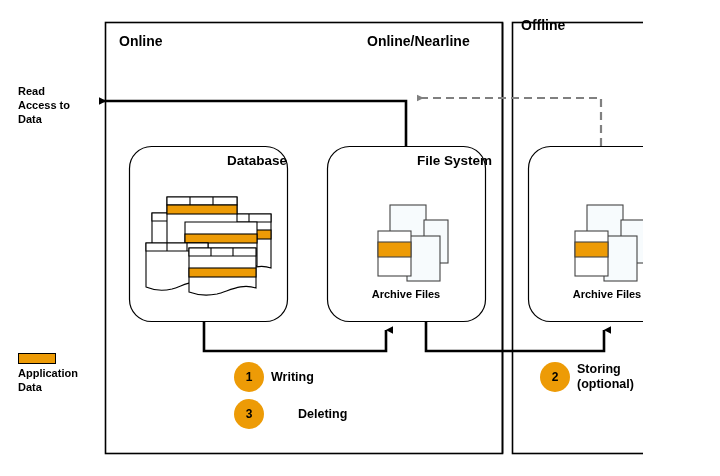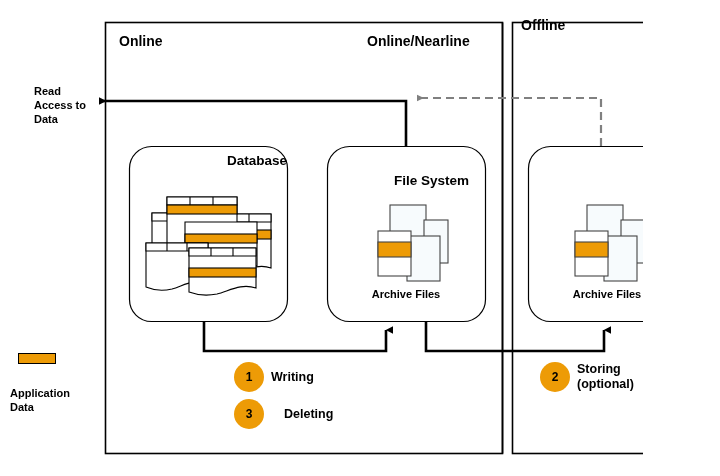--- a/index.html
+++ b/index.html
@@ -197,7 +197,7 @@
   <div class="txt icon-caption" style="left:327px; top:288px; width:158px;">Archive Files</div>
   <div class="txt icon-caption" style="left:528px; top:288px; width:158px;">Archive Files</div>
 
-  <div class="txt side-label" style="left:34px; top:85px; width:80px;">Read
+  <div class="txt side-label" style="left:18px; top:85px; width:80px;">Read
 Access to
 Data</div>
 

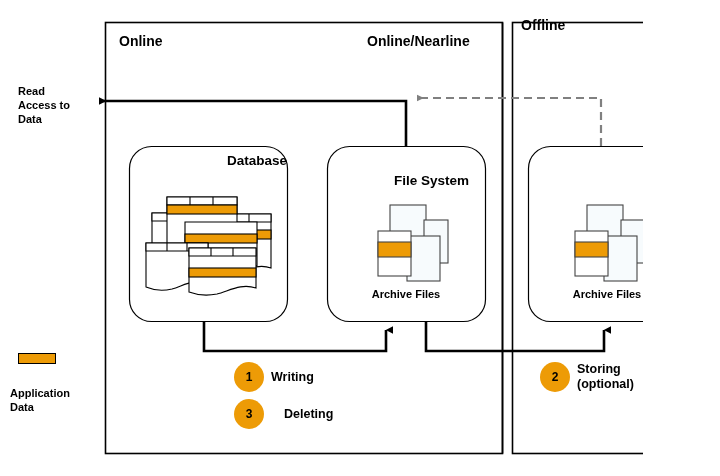--- a/index.html
+++ b/index.html
@@ -191,7 +191,7 @@
   <div class="txt zone-title" style="left:521px; top:17px;">Offline</div>
 
   <div class="txt box-title" style="left:129px; top:153px; width:158px;">Database</div>
-  <div class="txt box-title" style="left:311px; top:153px; width:158px;margin-top:20px;">File System</div>
+  <div class="txt box-title" style="left:334px; top:153px; width:158px;">File System</div>
   <div class="txt box-title" style="left:528px; top:153px; width:158px;">Store</div>
 
   <div class="txt icon-caption" style="left:327px; top:288px; width:158px;">Archive Files</div>

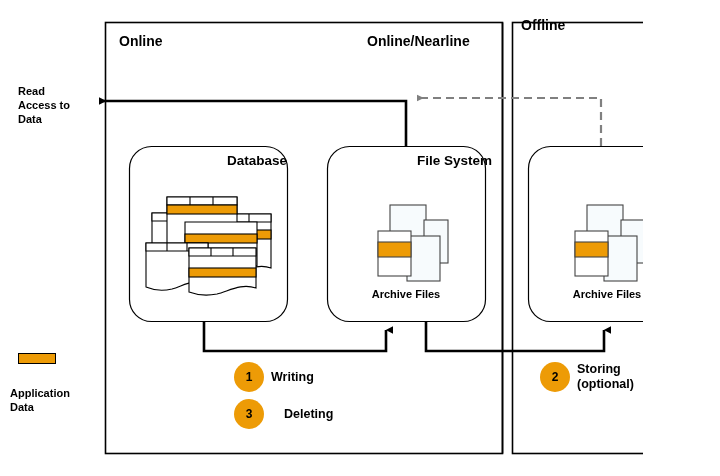--- a/index.html
+++ b/index.html
@@ -202,7 +202,7 @@
 Data</div>
 
   <div class="legend-swatch" style="left:18px; top:353px; width:38px; height:11px;"></div>
-  <div class="txt legend-label" style="left:10px; top:367px; width:90px;margin-top:20px;">Application
+  <div class="txt legend-label" style="left:18px; top:367px; width:90px;">Application
 Data</div>
 
   <div class="step-num" style="left:235px; top:370px;">1</div>

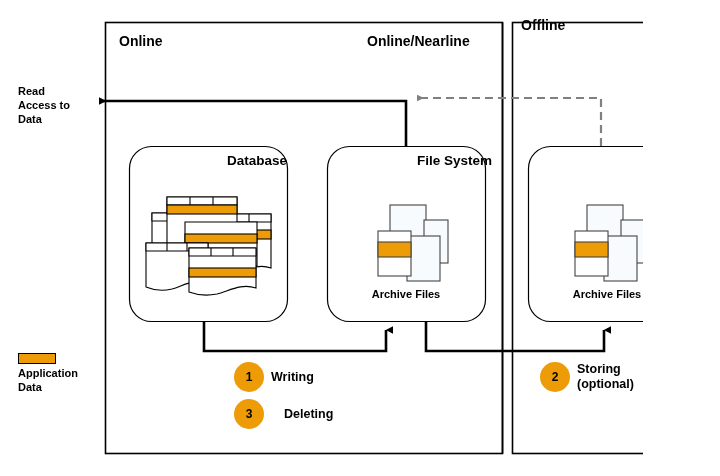--- a/index.html
+++ b/index.html
@@ -210,7 +210,7 @@
   <div class="step-num" style="left:541px; top:370px;">2</div>
 
   <div class="txt step-label" style="left:271px; top:370px;">Writing</div>
-  <div class="txt step-label" style="left:263px; top:407px;padding-left:21px;">Deleting</div>
+  <div class="txt step-label" style="left:277px; top:407px;padding-left:21px;">Deleting</div>
   <div class="txt step-label" style="left:577px; top:362px;">Storing
 (optional)</div>
 

